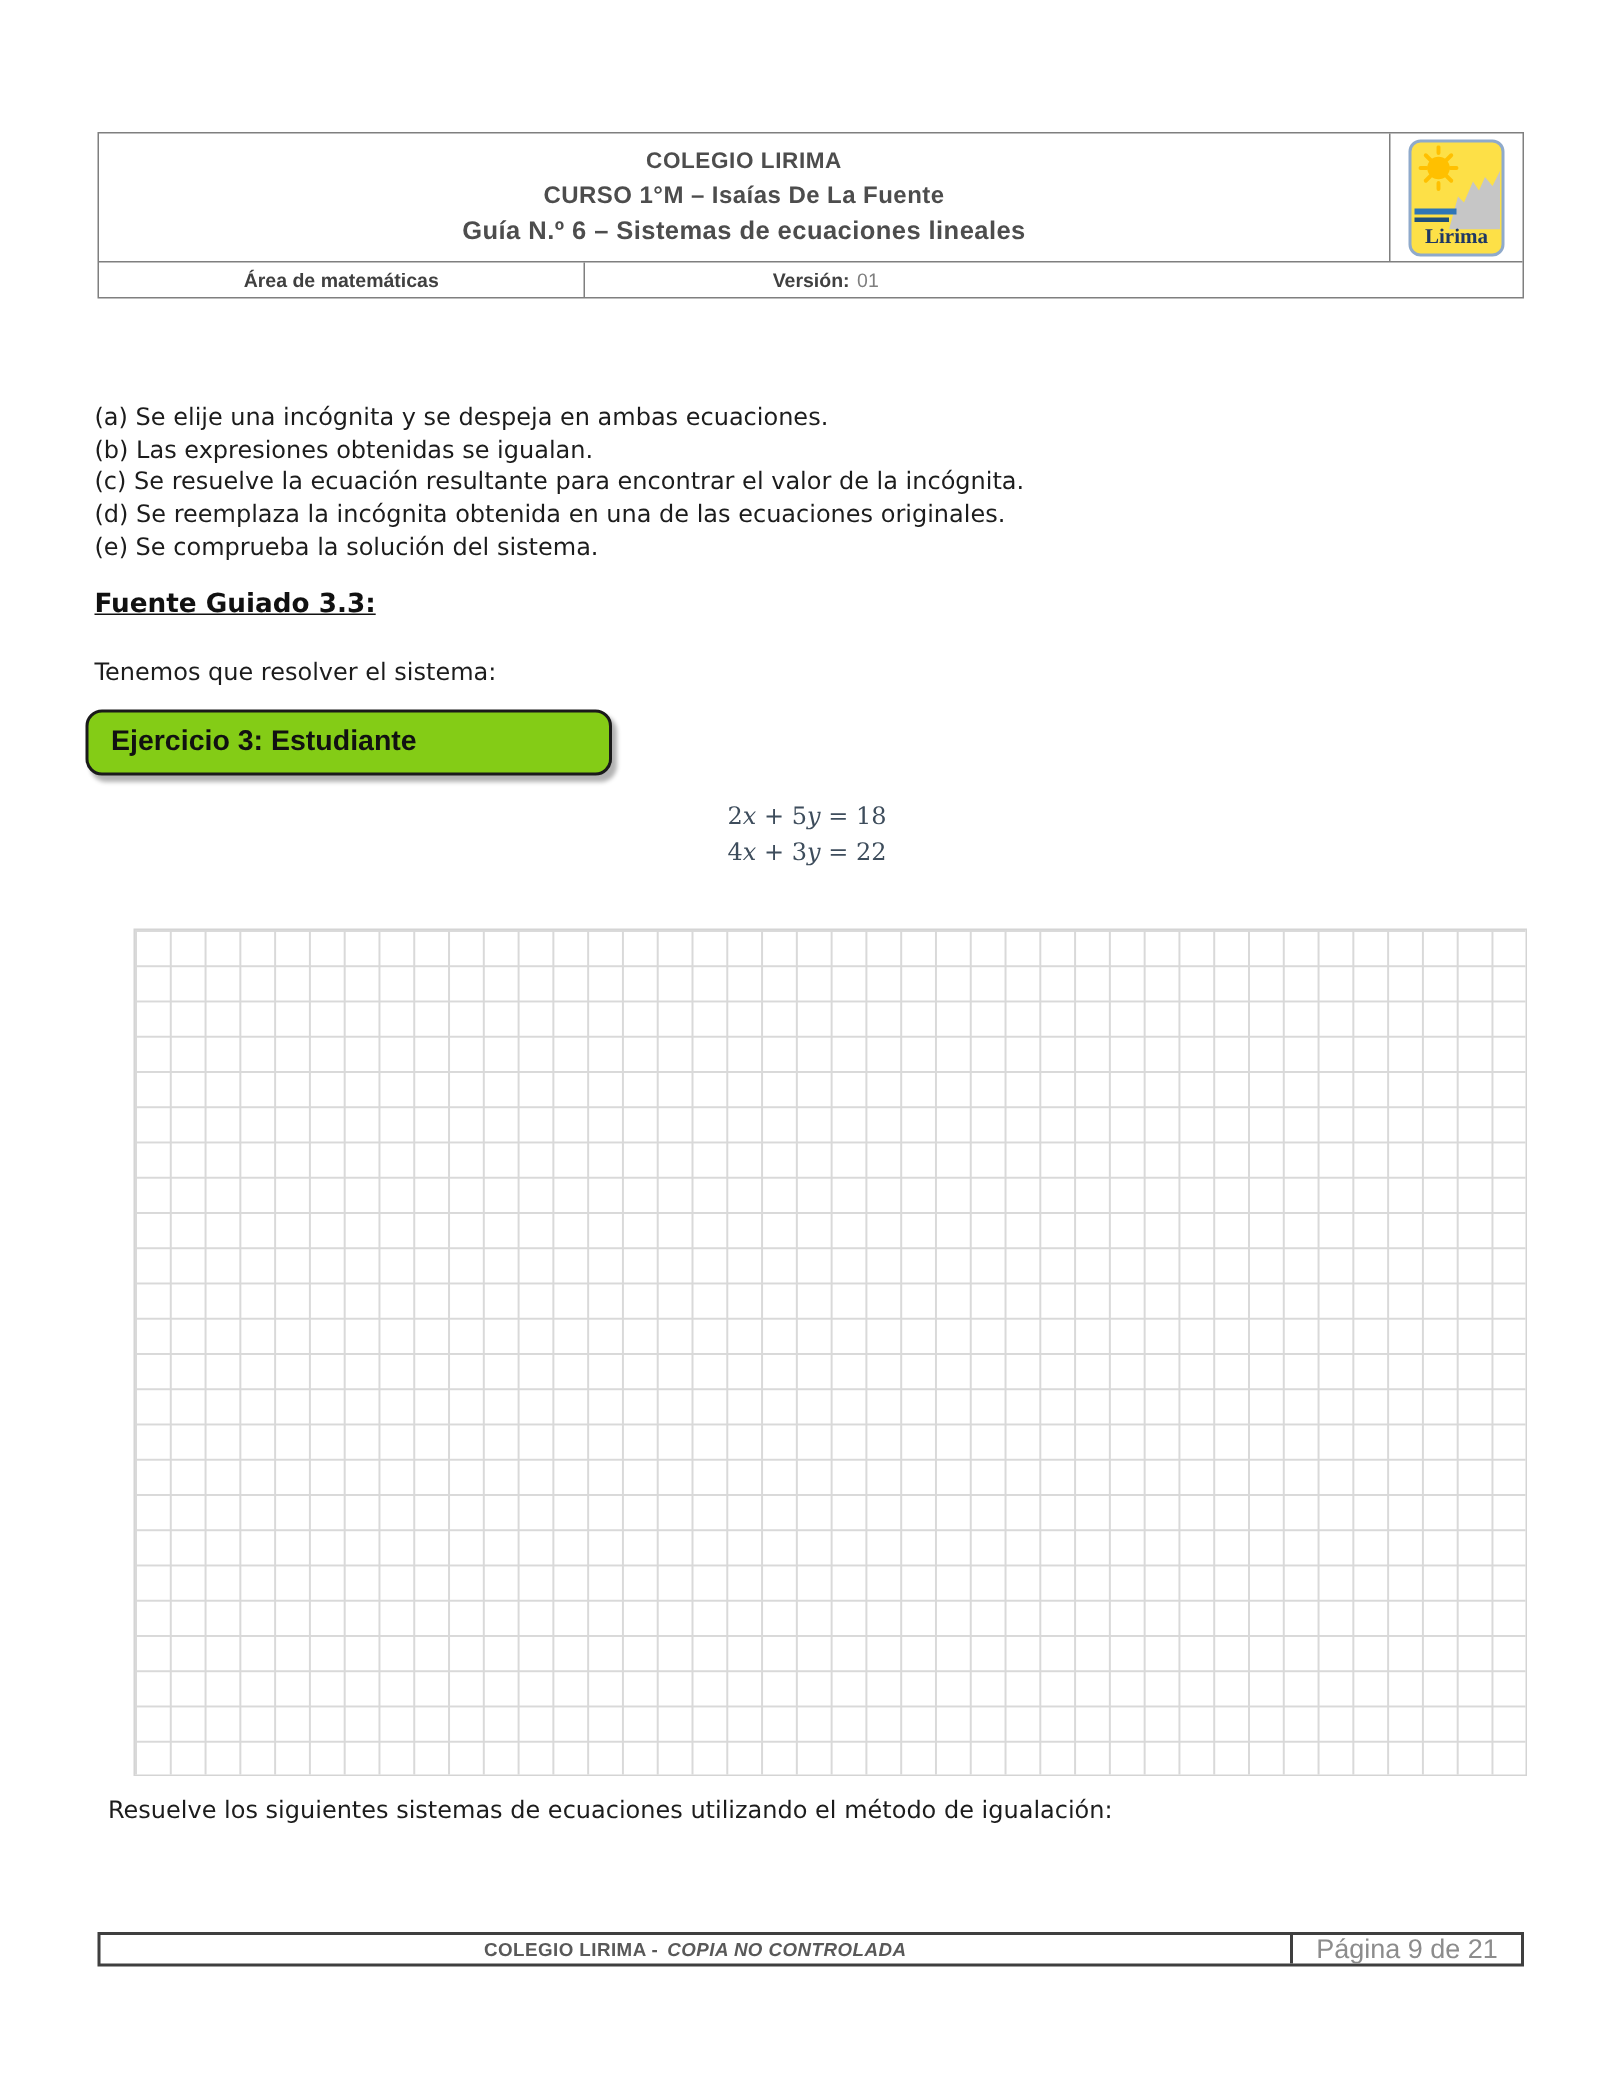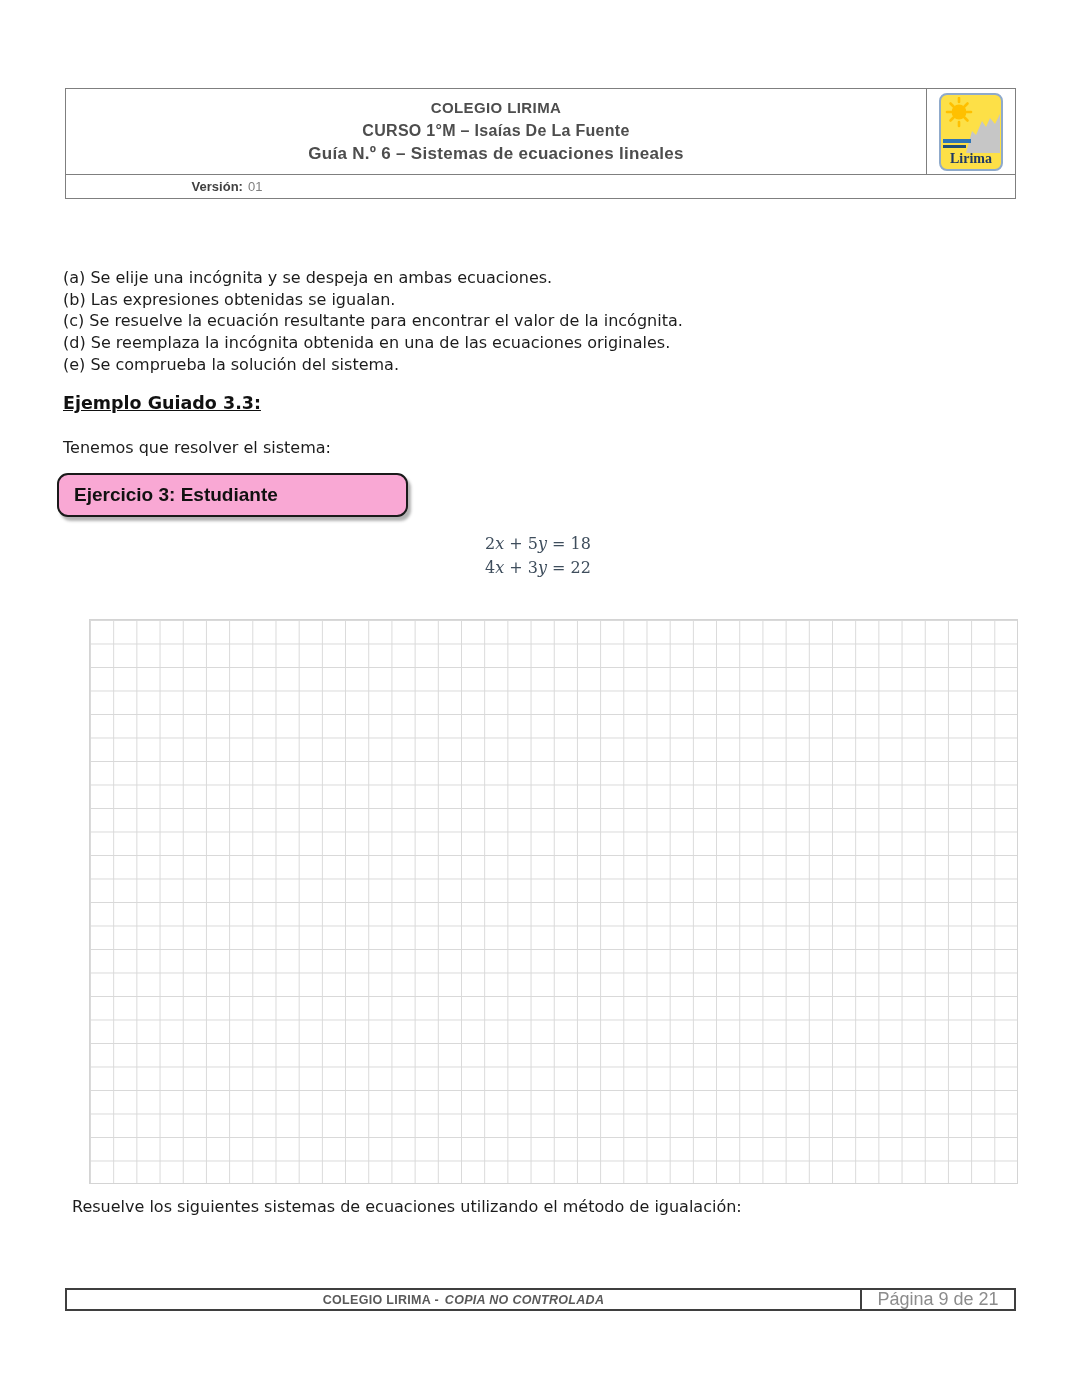--- a/index.html
+++ b/index.html
@@ -161,6 +161,7 @@
       </div>
     </div>
     <div class="header-meta">
+      <div class="meta-cell meta-area">Área de matemáticas</div>
       <div class="meta-cell meta-ver">
         <span class="meta-label">Versión:</span>
         <span class="meta-value">01</span>

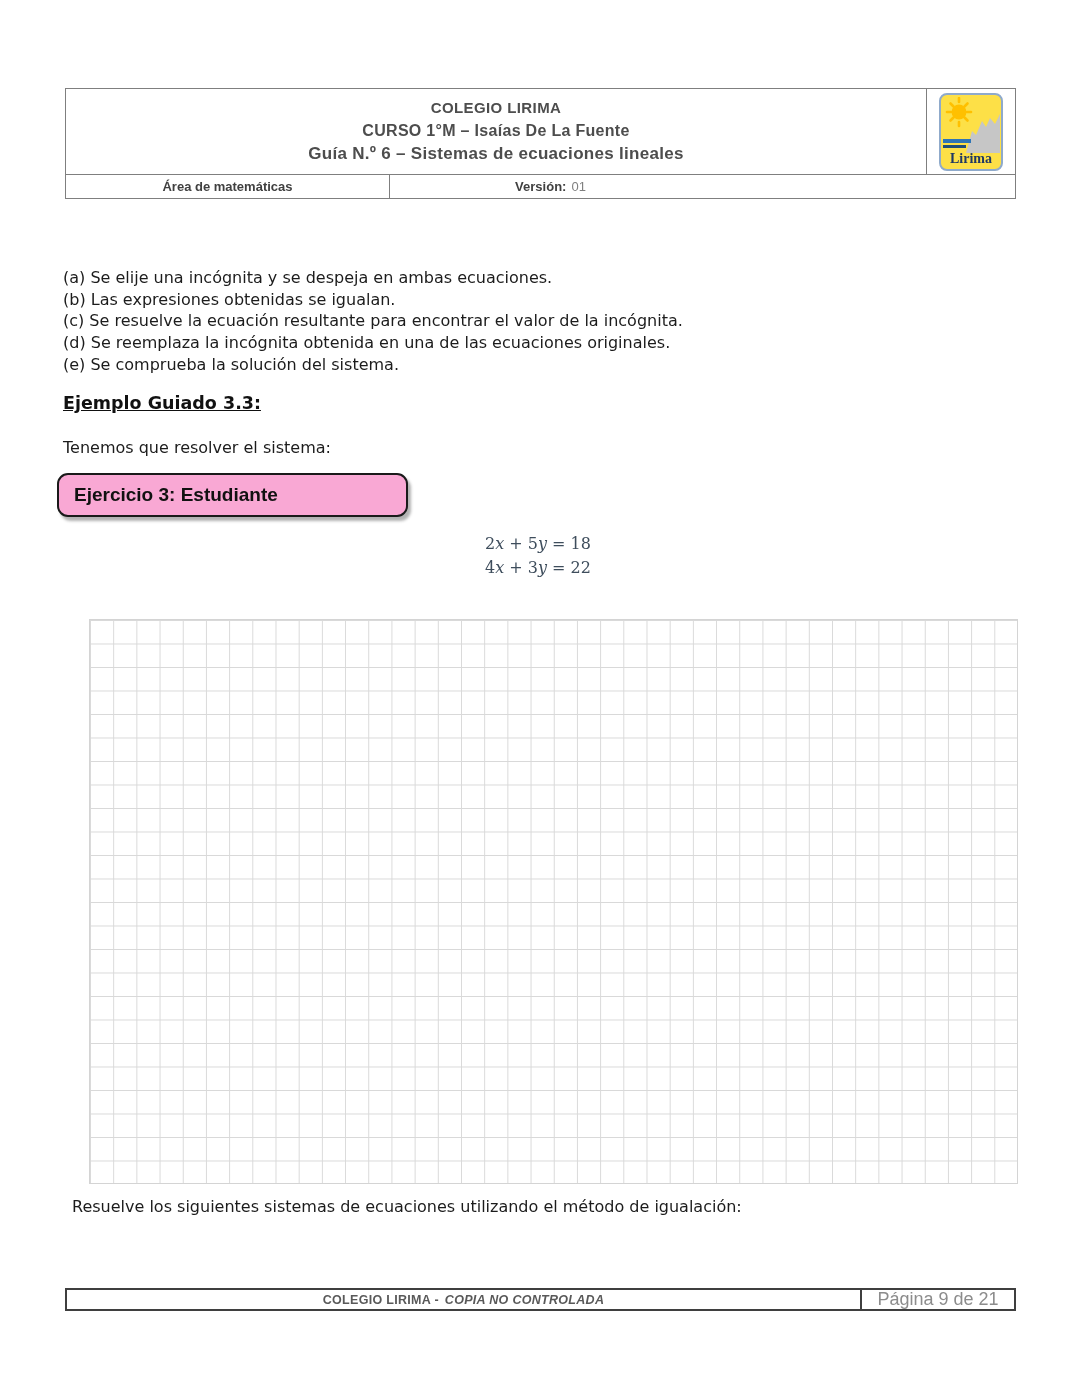--- a/index.html
+++ b/index.html
@@ -177,7 +177,7 @@
     <div>(e) Se comprueba la solución del sistema.</div>
   </div>
 
-  <div class="example-heading">Ejemplo Guiado 3.3:</div>
+  <div class="example-heading">Fuente Guiado 3.3:</div>
   <div class="example-intro">Tenemos que resolver el sistema:</div>
 
   <div class="exercise-box">

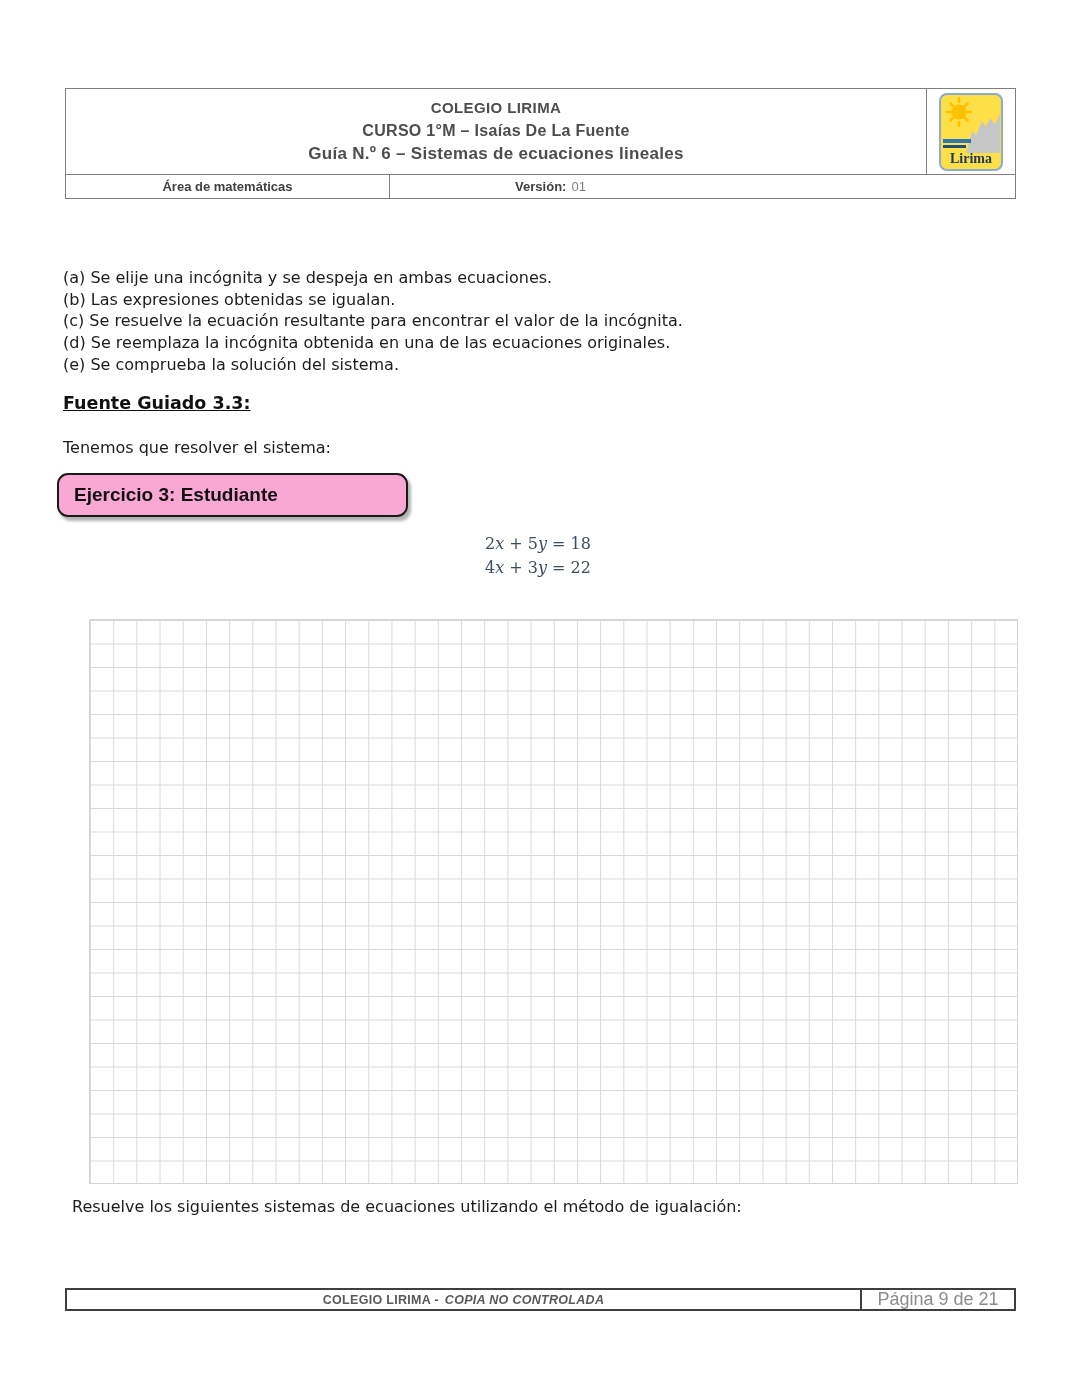--- a/index.html
+++ b/index.html
@@ -76,7 +76,7 @@
   .exercise-box {
     position:absolute; left:57px; top:473px; width:351px; height:44px;
     border:2.5px solid #1a1a1a; border-radius:11px;
-    background:#f9a8d4;
+    background:#84cc16;
     box-shadow:3px 4px 3px rgba(0,0,0,0.3);
     display:flex; align-items:center; padding-left:15px;
     font-family:"Liberation Sans", sans-serif;

